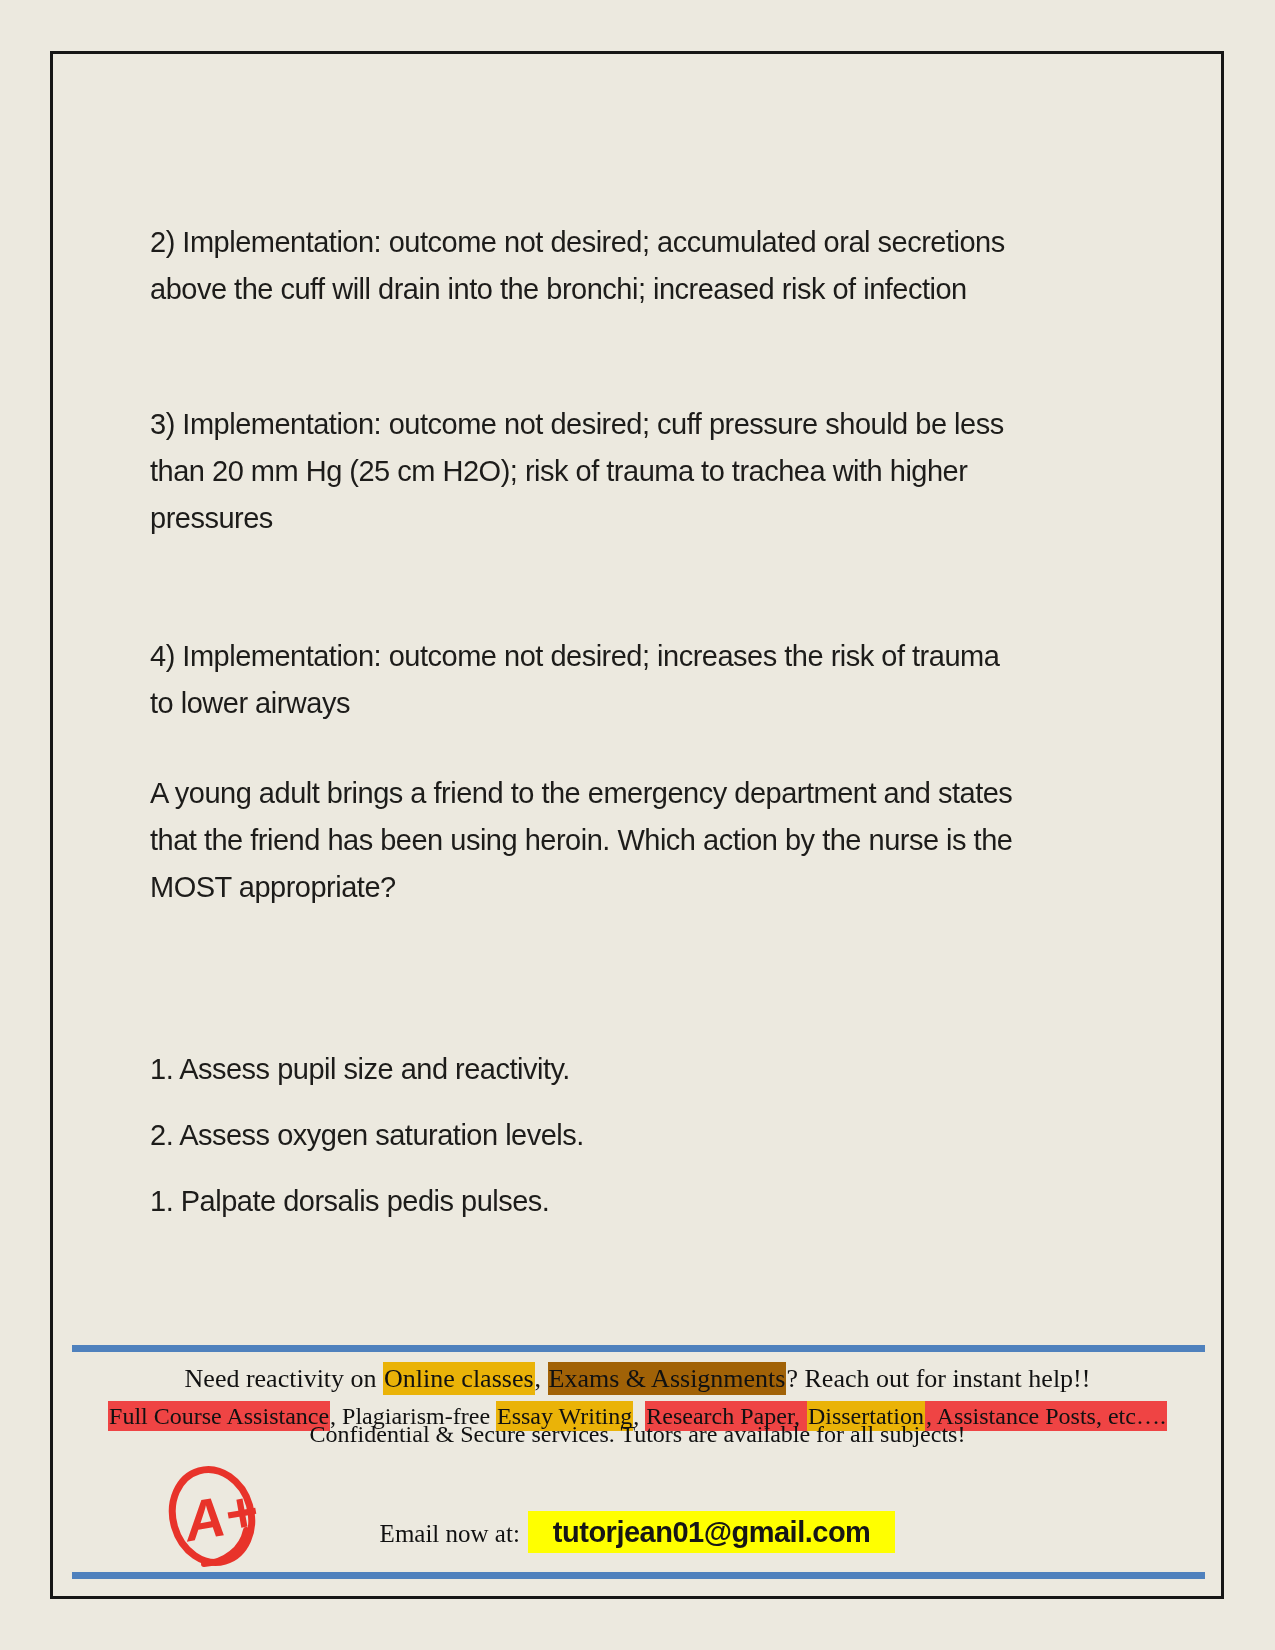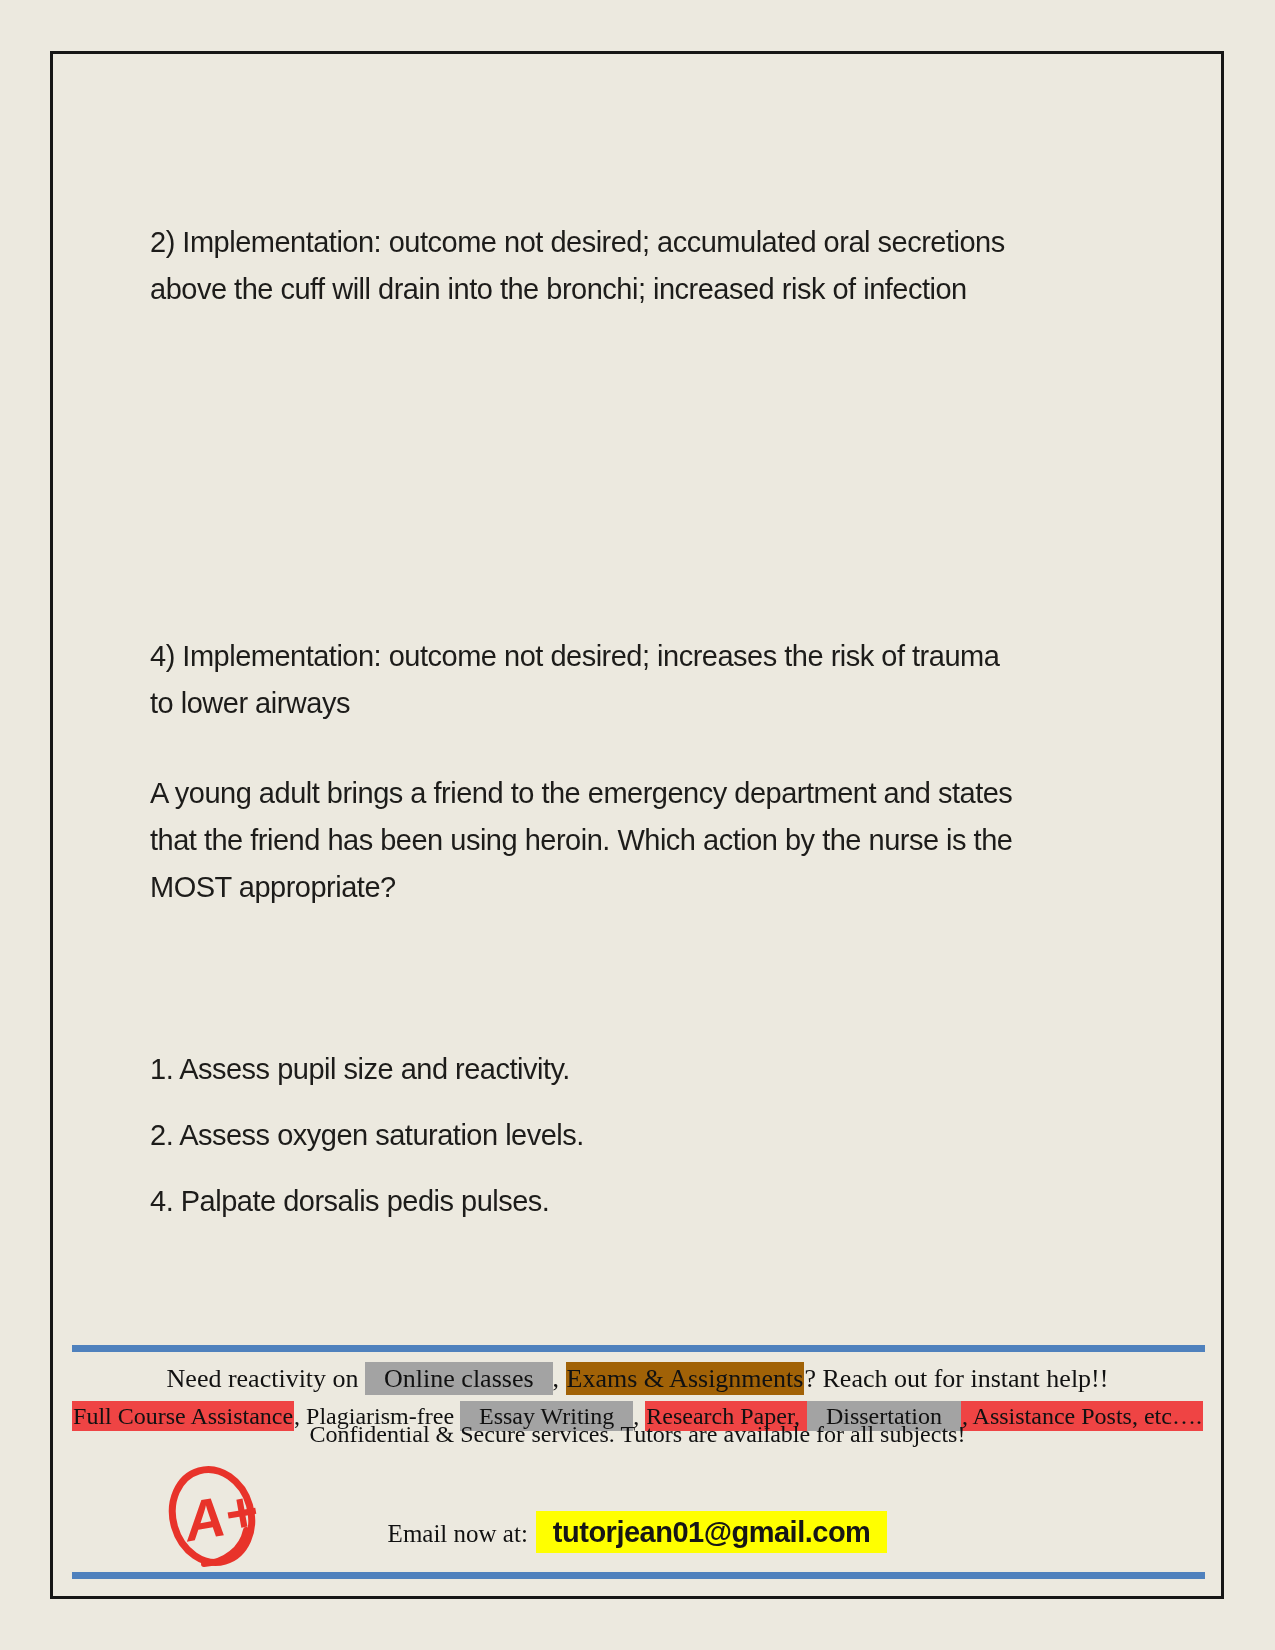--- a/index.html
+++ b/index.html
@@ -54,6 +54,9 @@
 
   <div class="bodytext" style="top:219px">2) Implementation: outcome not desired; accumulated oral secretions
 above the cuff will drain into the bronchi; increased risk of infection</div>
+  <div class="bodytext" style="top:401px">3) Implementation: outcome not desired; cuff pressure should be less
+than 20 mm Hg (25 cm H2O); risk of trauma to trachea with higher
+pressures</div>
   <div class="bodytext" style="top:633px">4) Implementation: outcome not desired; increases the risk of trauma
 to lower airways</div>
   <div class="bodytext" style="top:770px">A young adult brings a friend to the emergency department and states

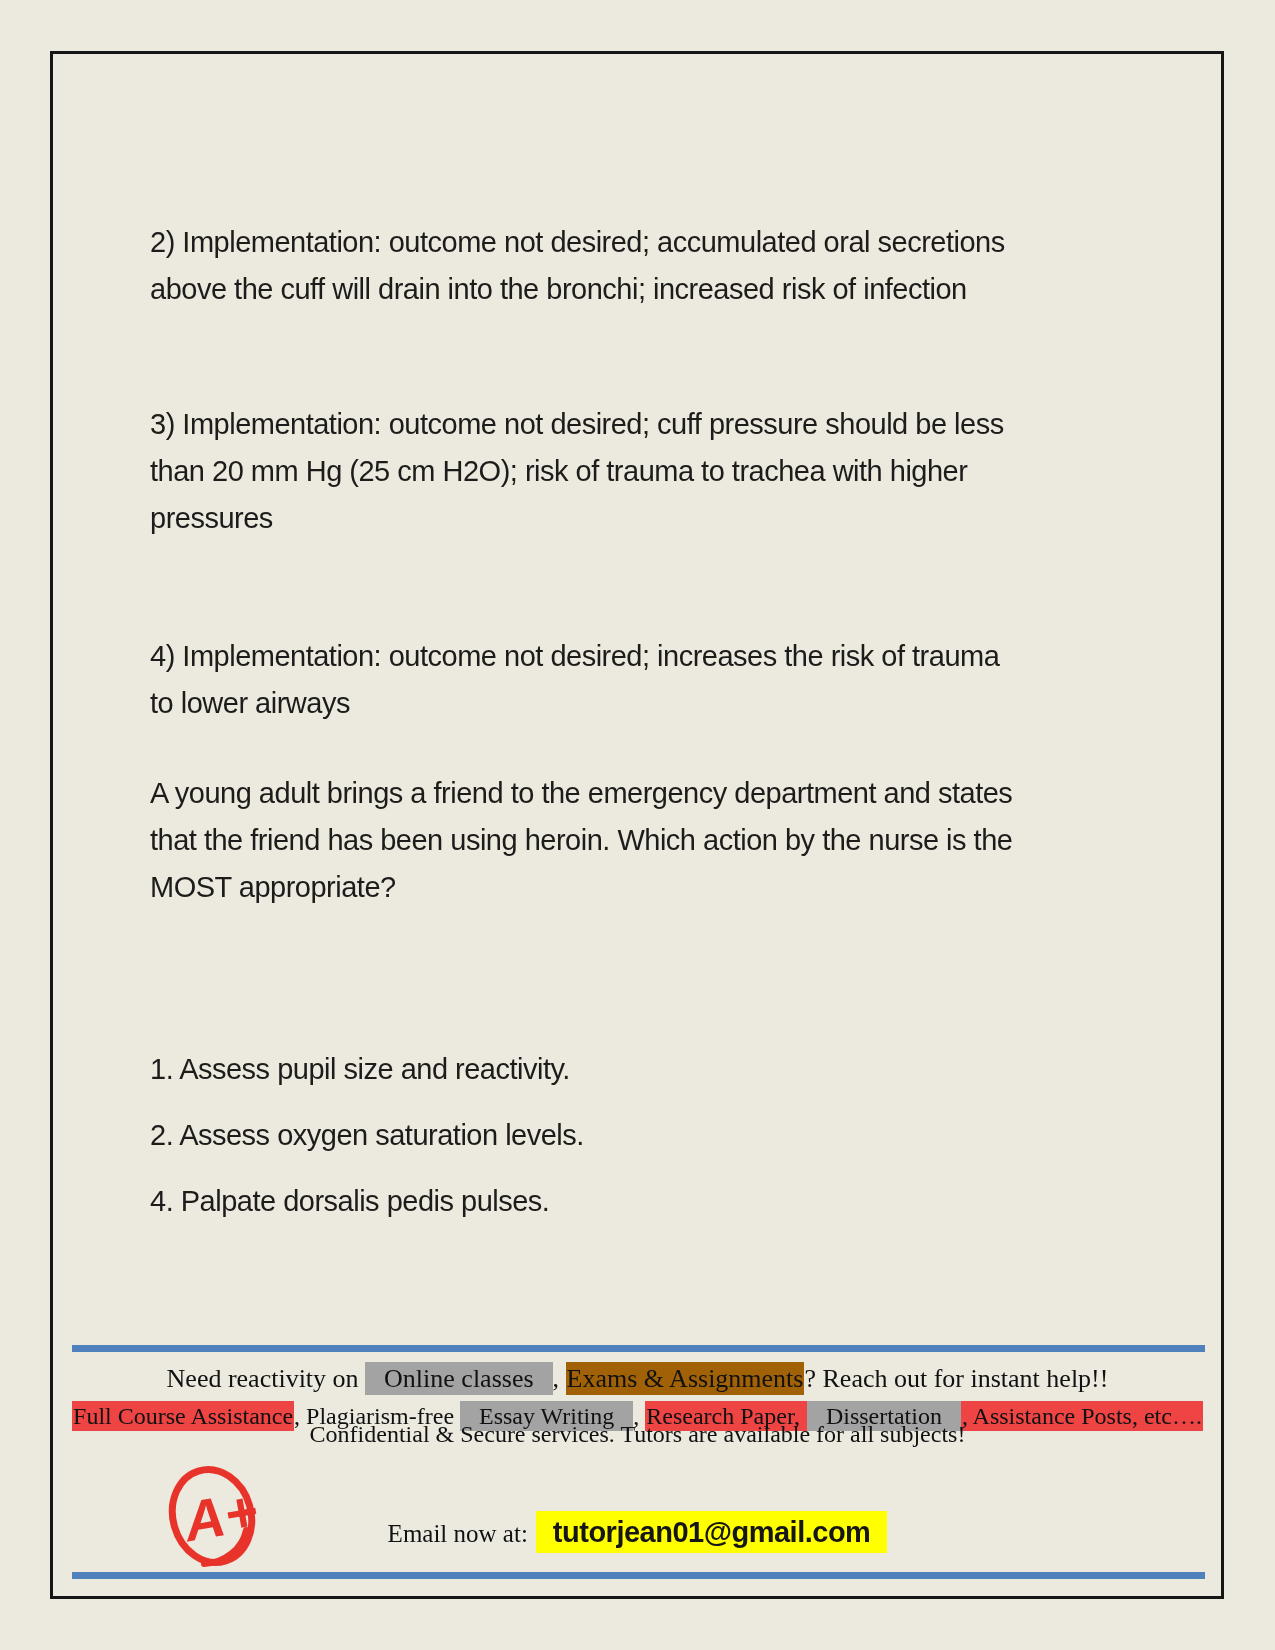--- a/index.html
+++ b/index.html
@@ -65,7 +65,7 @@
 
   <div class="bodytext opt" style="top:1046px">1. Assess pupil size and reactivity.</div>
   <div class="bodytext opt" style="top:1112px">2. Assess oxygen saturation levels.</div>
-  <div class="bodytext opt" style="top:1178px">4. Palpate dorsalis pedis pulses.</div>
+  <div class="bodytext opt" style="top:1178px">1. Palpate dorsalis pedis pulses.</div>
 
   <div class="rule" style="top:1345px"></div>
 

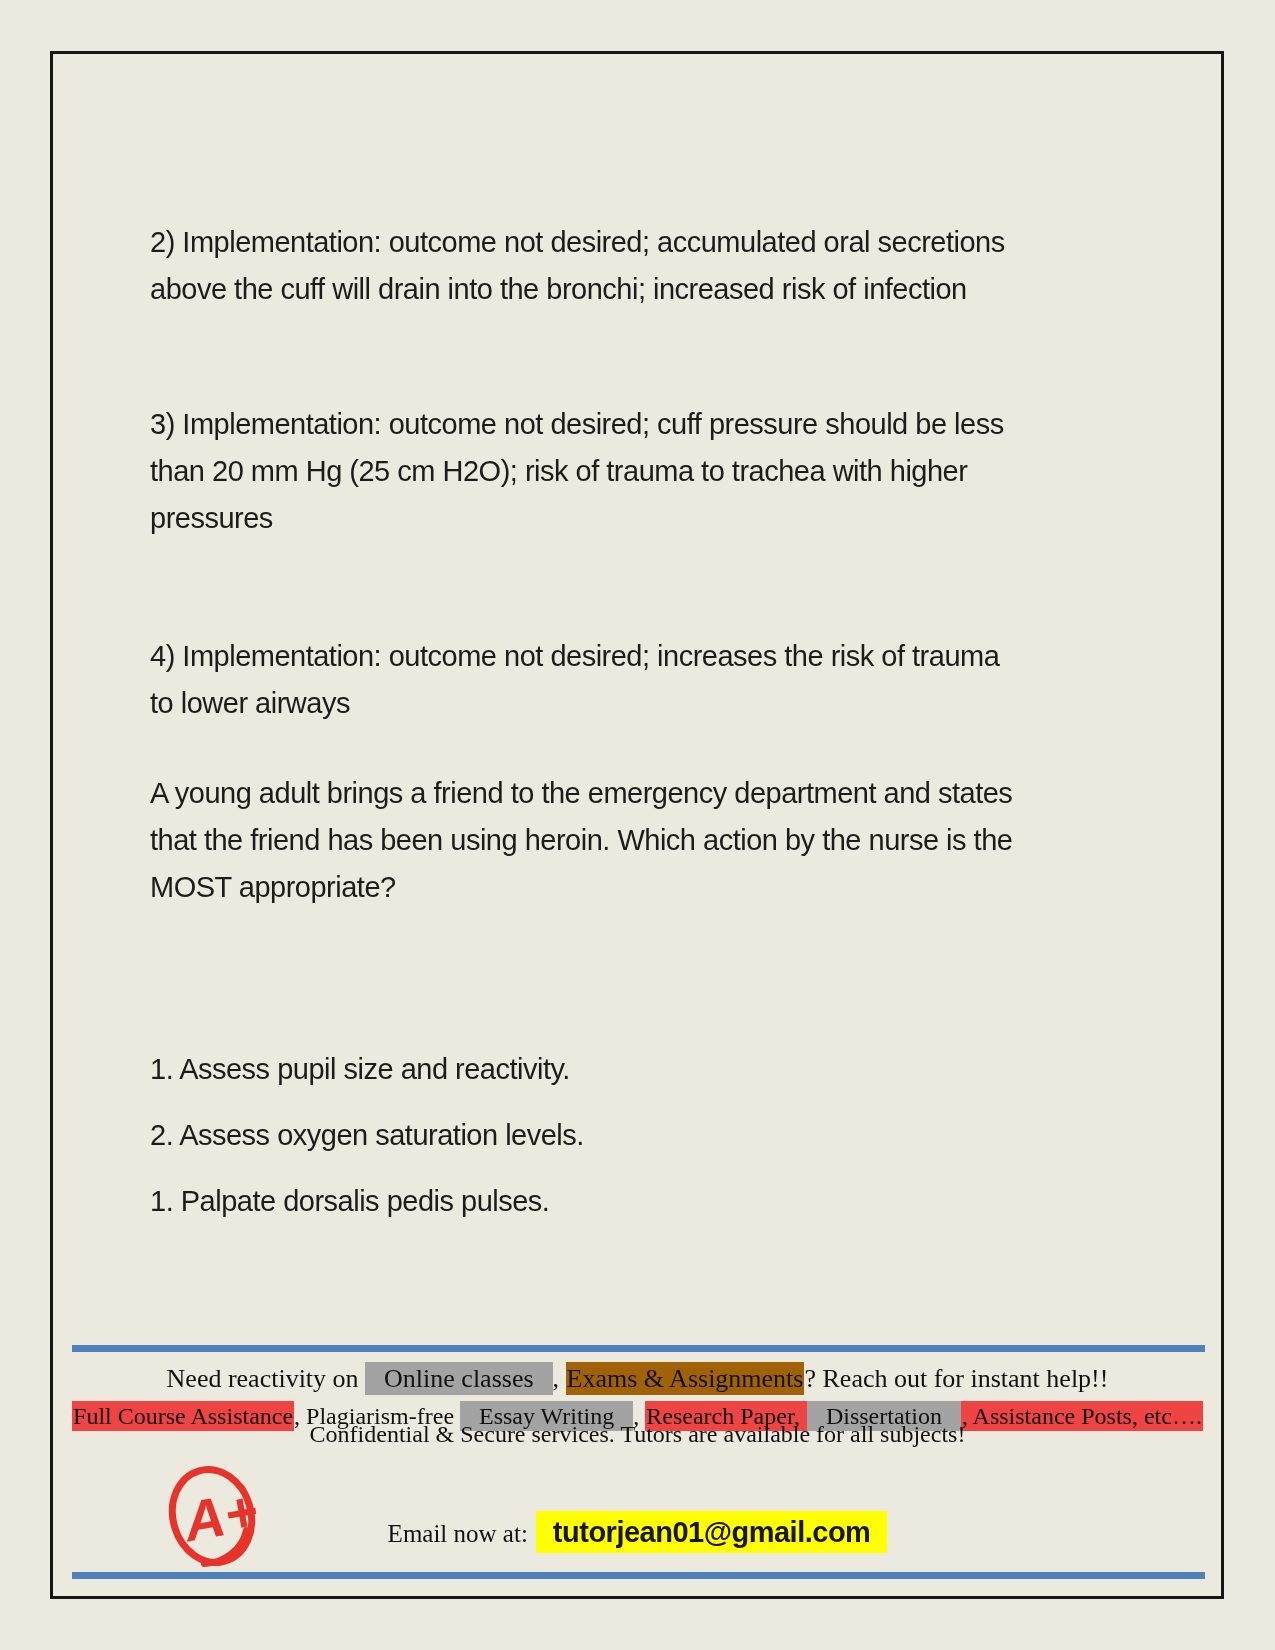--- a/index.html
+++ b/index.html
@@ -32,7 +32,7 @@
   .ad2{top:1399px;font-size:24px;line-height:34px;}
   .conf{top:1418px;font-size:24px;line-height:32px;}
   .email-line{top:1510px;font-size:25px;line-height:44px;}
-  .hl-cyan{background:#a3a3a3;padding:2px 19px;}
+  .hl-cyan{background:#eab308;padding:2px 1px;}
   .hl-green{background:#a16207;padding:2px 1px;}
   .hl-yellow{background:#ef4444;padding:2px 1px;}
   .email-addr{

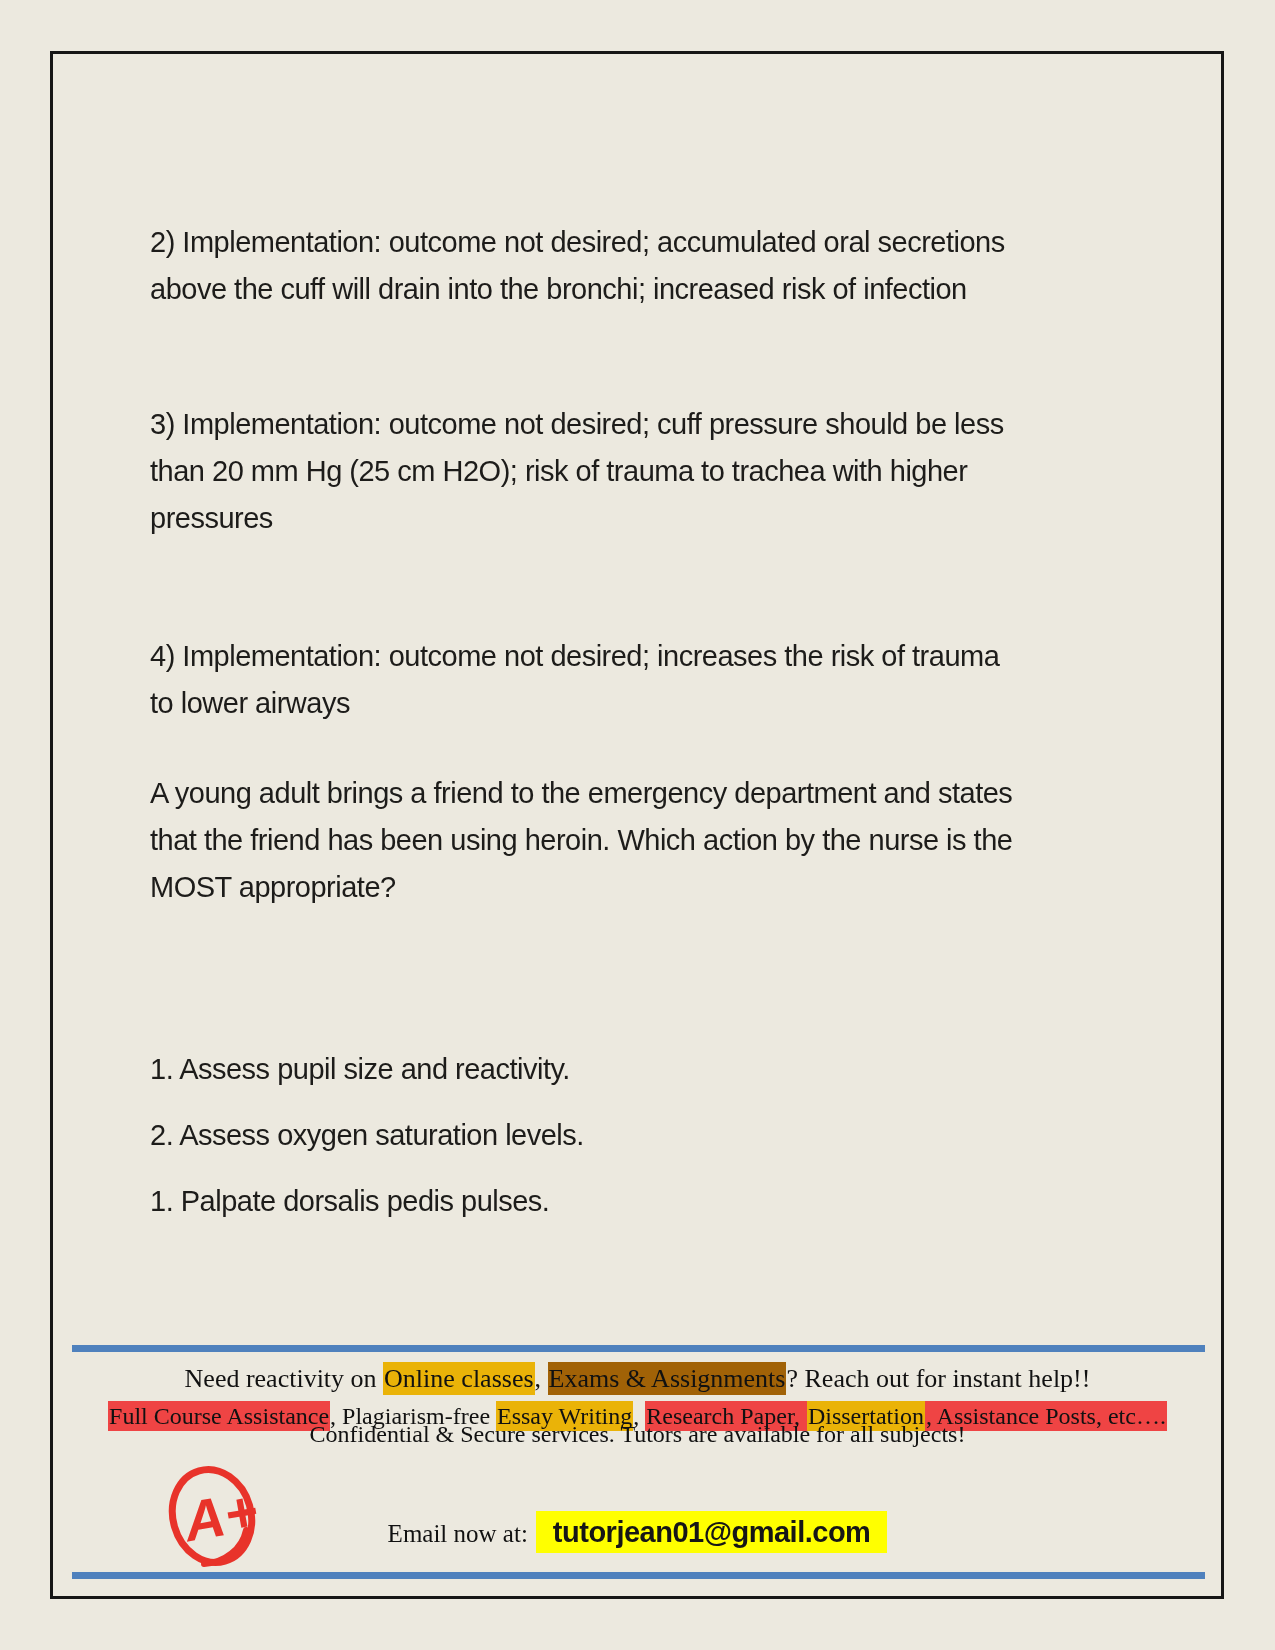--- a/index.html
+++ b/index.html
@@ -38,7 +38,7 @@
   .email-addr{
     font-family:"Liberation Sans", sans-serif;
     font-weight:bold;font-size:29px;color:#161616;
-    background:#FFFF00;padding:5px 17px;margin-left:8px;
+    background:#FFFF00;padding:5px 25px;margin-left:8px;
     letter-spacing:-0.5px;
   }
   .logo{

